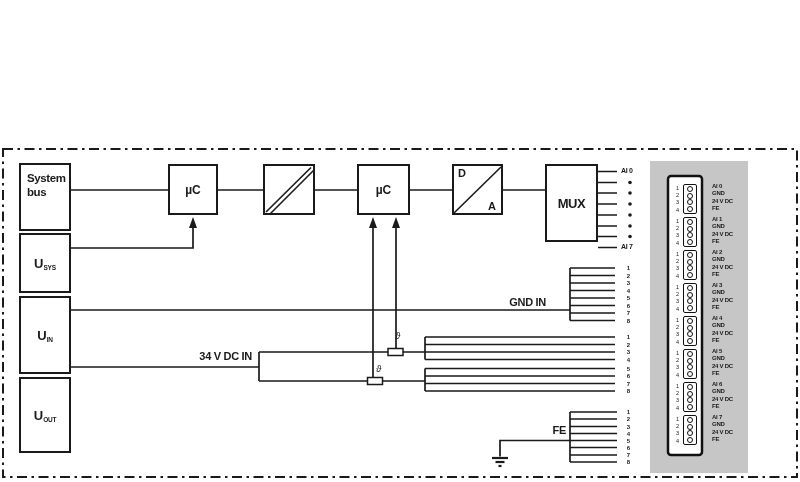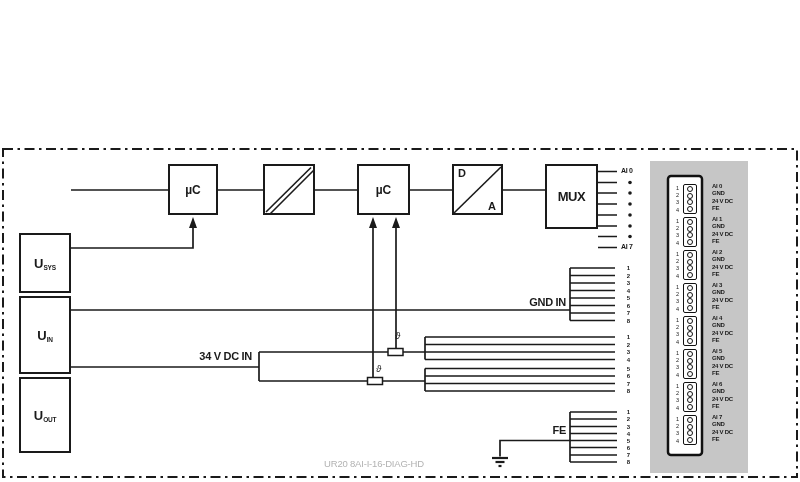--- a/index.html
+++ b/index.html
@@ -104,6 +104,9 @@
     <path d="M454,213 L501,167" stroke="#1a1a1a" stroke-width="1.6" fill="none"></path>
   </svg>
 
+  <div class="box" style="left:19px;top:163px;width:52px;height:68px;align-items:flex-start;justify-content:flex-start;">
+    <div style="font-size:11.5px;font-weight:700;letter-spacing:-0.4px;line-height:13.5px;padding:7px 0 0 6px;width:40px;">System bus</div>
+  </div>
   <div class="box" style="left:19px;top:233px;width:52px;height:60px;">
     <div style="font-size:13px;font-weight:700;"><span>U</span><sub class="sub">SYS</sub></div>
   </div>

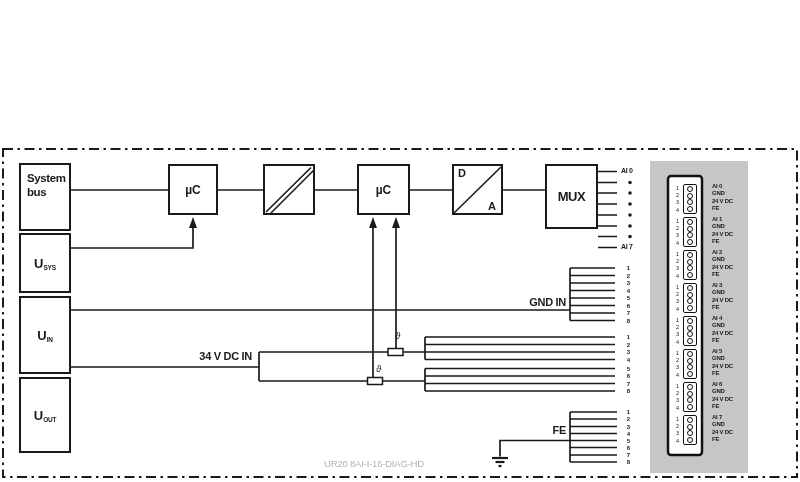--- a/index.html
+++ b/index.html
@@ -128,7 +128,7 @@
     <span class="abs" style="left:4px;top:1px;font-size:11px;font-weight:700;">D</span>
     <span class="abs" style="right:5px;bottom:1px;font-size:11px;font-weight:700;">A</span>
   </div>
-  <div class="box" style="left:545px;top:164px;width:53px;height:65px;">
+  <div class="box" style="left:545px;top:164px;width:53px;height:78px;">
     <span style="font-size:13px;font-weight:700;letter-spacing:-0.4px;">MUX</span>
   </div>
 

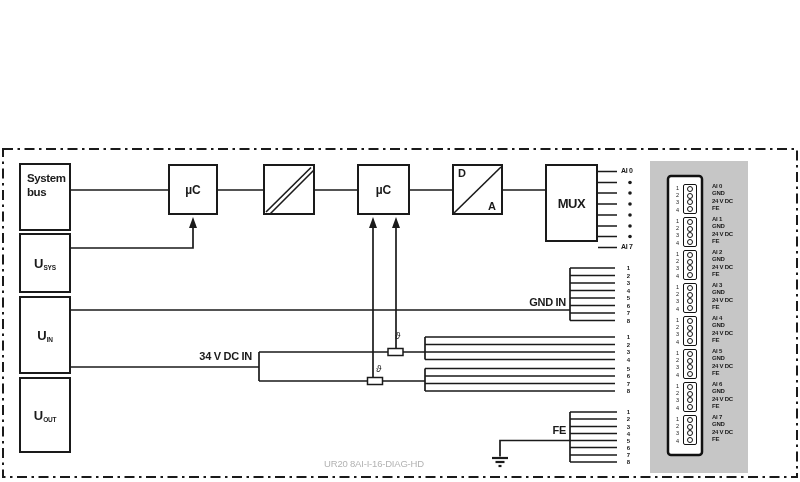--- a/index.html
+++ b/index.html
@@ -134,7 +134,7 @@
 
   <div class="lbl" style="left:621px;top:167px;font-size:7px;">AI 0</div>
   <div class="lbl" style="left:621px;top:243px;font-size:7px;">AI 7</div>
-  <div class="lbl" style="left:480px;width:86px;text-align:right;top:296px;font-size:11px;">GND IN</div>
+  <div class="lbl" style="left:460px;width:86px;text-align:right;top:296px;font-size:11px;">GND IN</div>
   <div class="lbl" style="left:149px;width:103px;text-align:right;top:350px;font-size:11px;">34 V DC IN</div>
   <div class="lbl" style="left:520px;width:46px;text-align:right;top:424px;font-size:11px;">FE</div>
   <div class="theta" style="left:395px;top:330px;">ϑ</div>

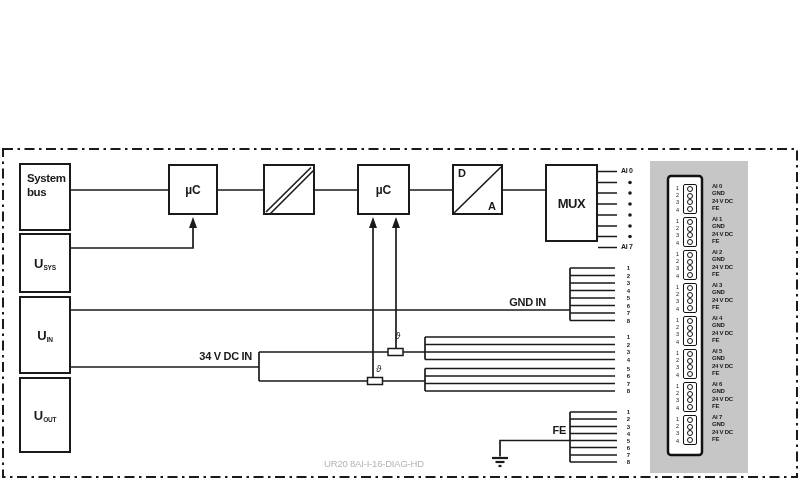--- a/index.html
+++ b/index.html
@@ -140,8 +140,6 @@
   <div class="theta" style="left:395px;top:330px;">ϑ</div>
   <div class="theta" style="left:376px;top:363px;">ϑ</div>
 
-  <div class="abs" style="left:274px;top:458px;width:200px;text-align:center;font-size:9.5px;
-              letter-spacing:-0.2px;color:#b2b2b2;">UR20 8AI-I-16-DIAG-HD</div>
 
 <div class="wire-num" style="top: 264px;">1</div>
     <div class="wire-num" style="top: 271.5px;">2</div>

